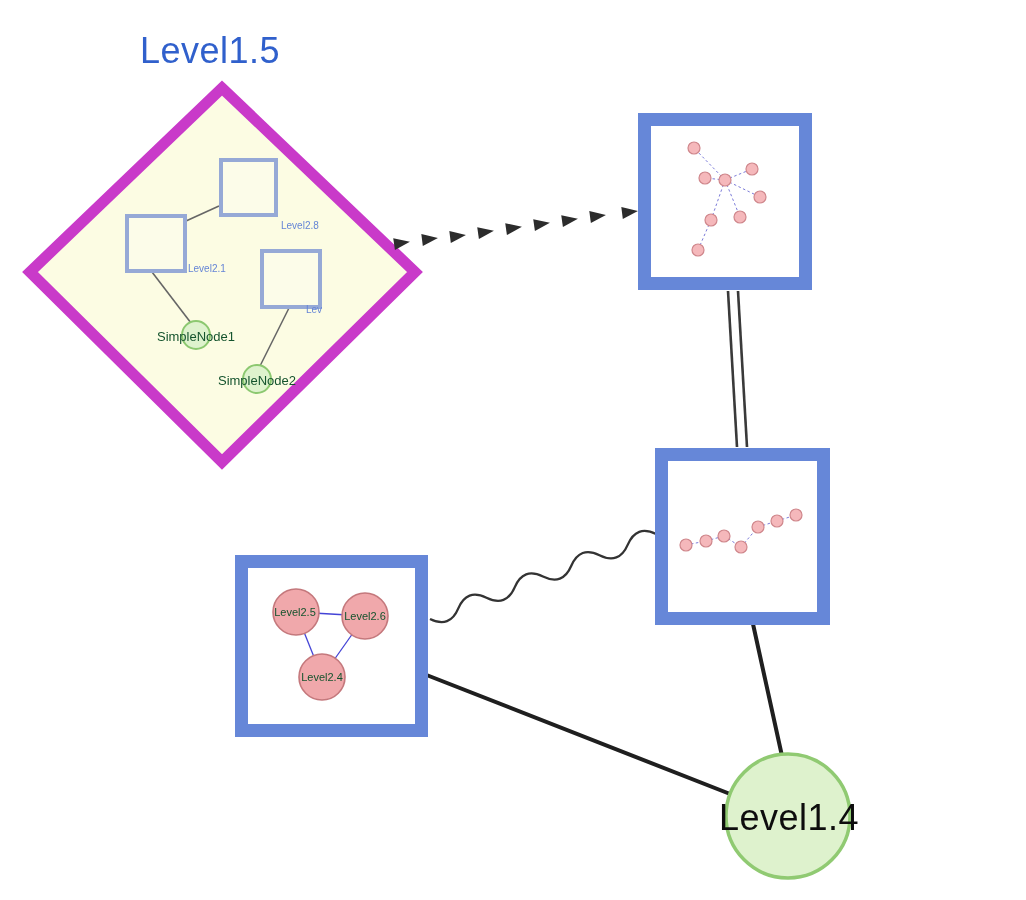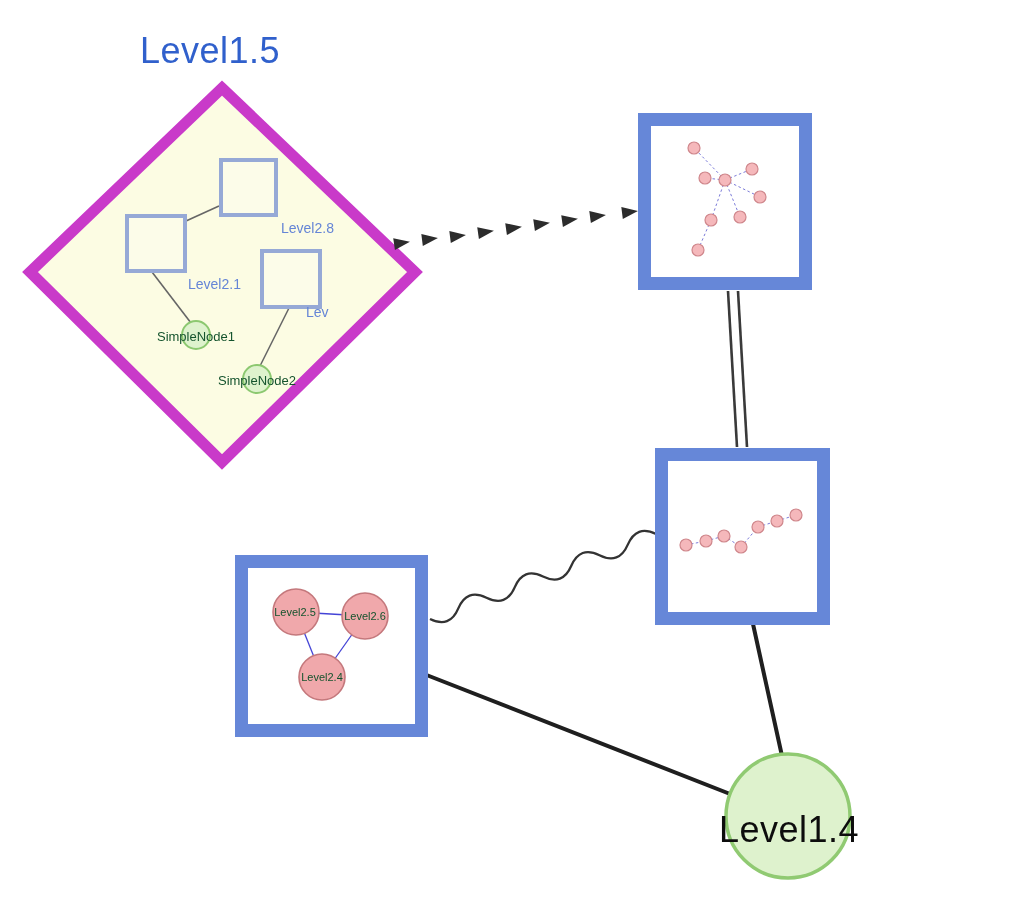--- a/index.html
+++ b/index.html
@@ -10,7 +10,7 @@
   .lbl { position:absolute; white-space:nowrap; line-height:1; }
   .lbl-big { font-size:36px; color:#3060cc; letter-spacing:0.5px; }
   .lbl-big.black { color:#0d0d0d; }
-  .lbl-small { font-size:14px; color:#6585d6; }
+  .lbl-small { font-size:10px; color:#6585d6; }
   .ctr { transform:translate(-50%,-50%);margin-top:12px; }
   .node-label { transform:translate(-50%,-50%); font-size:13px; color:#14532d; }
   .node-label.sm { font-size:11px; }

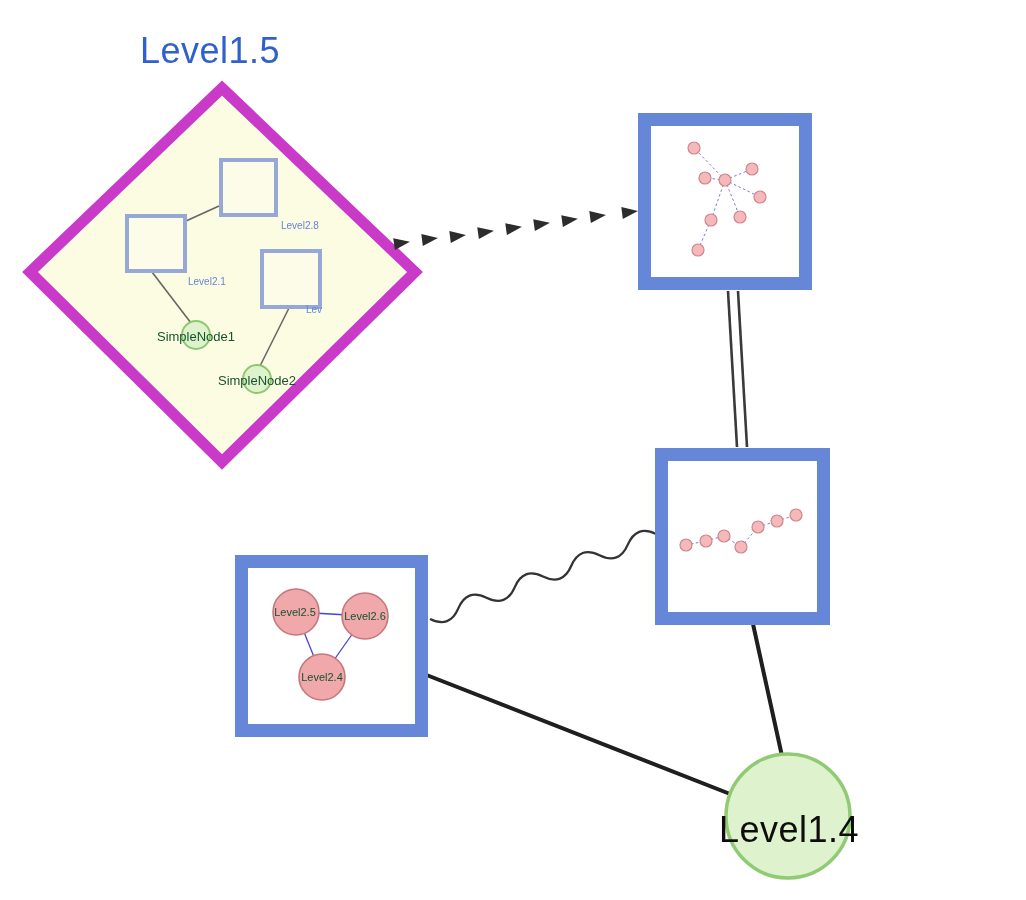--- a/index.html
+++ b/index.html
@@ -119,7 +119,7 @@
   <div class="lbl lbl-big black ctr" style="left:789px;top:818px">Level1.4</div>
 
   <div class="lbl lbl-small" style="left:281px;top:221px">Level2.8</div>
-  <div class="lbl lbl-small" style="left:188px;top:277px">Level2.1</div>
+  <div class="lbl lbl-small" style="left:188px;top:264px">Level2.1</div>
   <div class="lbl lbl-small" style="left:306px;top:305px">Lev</div>
 
   <div class="lbl node-label" style="left:196px;top:336px">SimpleNode1</div>

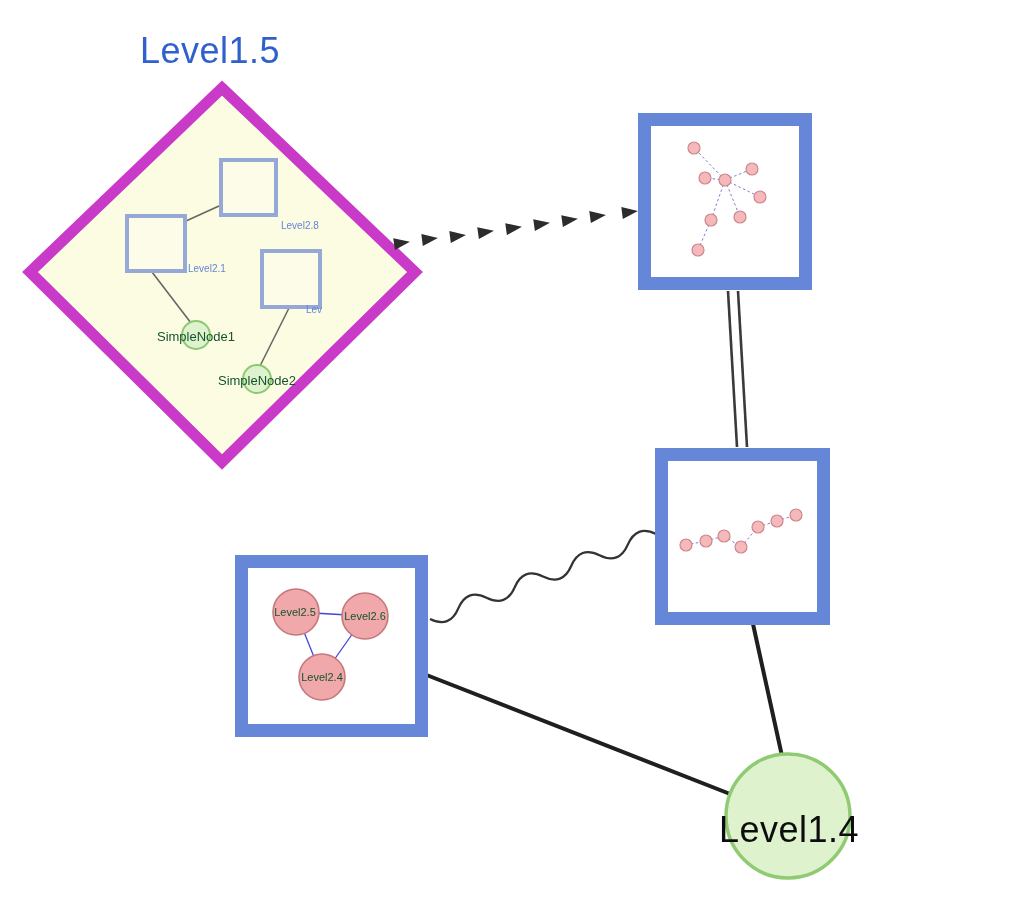--- a/index.html
+++ b/index.html
@@ -11,7 +11,7 @@
   .lbl-big { font-size:36px; color:#3060cc; letter-spacing:0.5px; }
   .lbl-big.black { color:#0d0d0d; }
   .lbl-small { font-size:10px; color:#6585d6; }
-  .ctr { transform:translate(-50%,-50%);margin-top:12px; }
+  .ctr { transform:translate(-50%,-50%); }
   .node-label { transform:translate(-50%,-50%); font-size:13px; color:#14532d; }
   .node-label.sm { font-size:11px; }
 </style>

